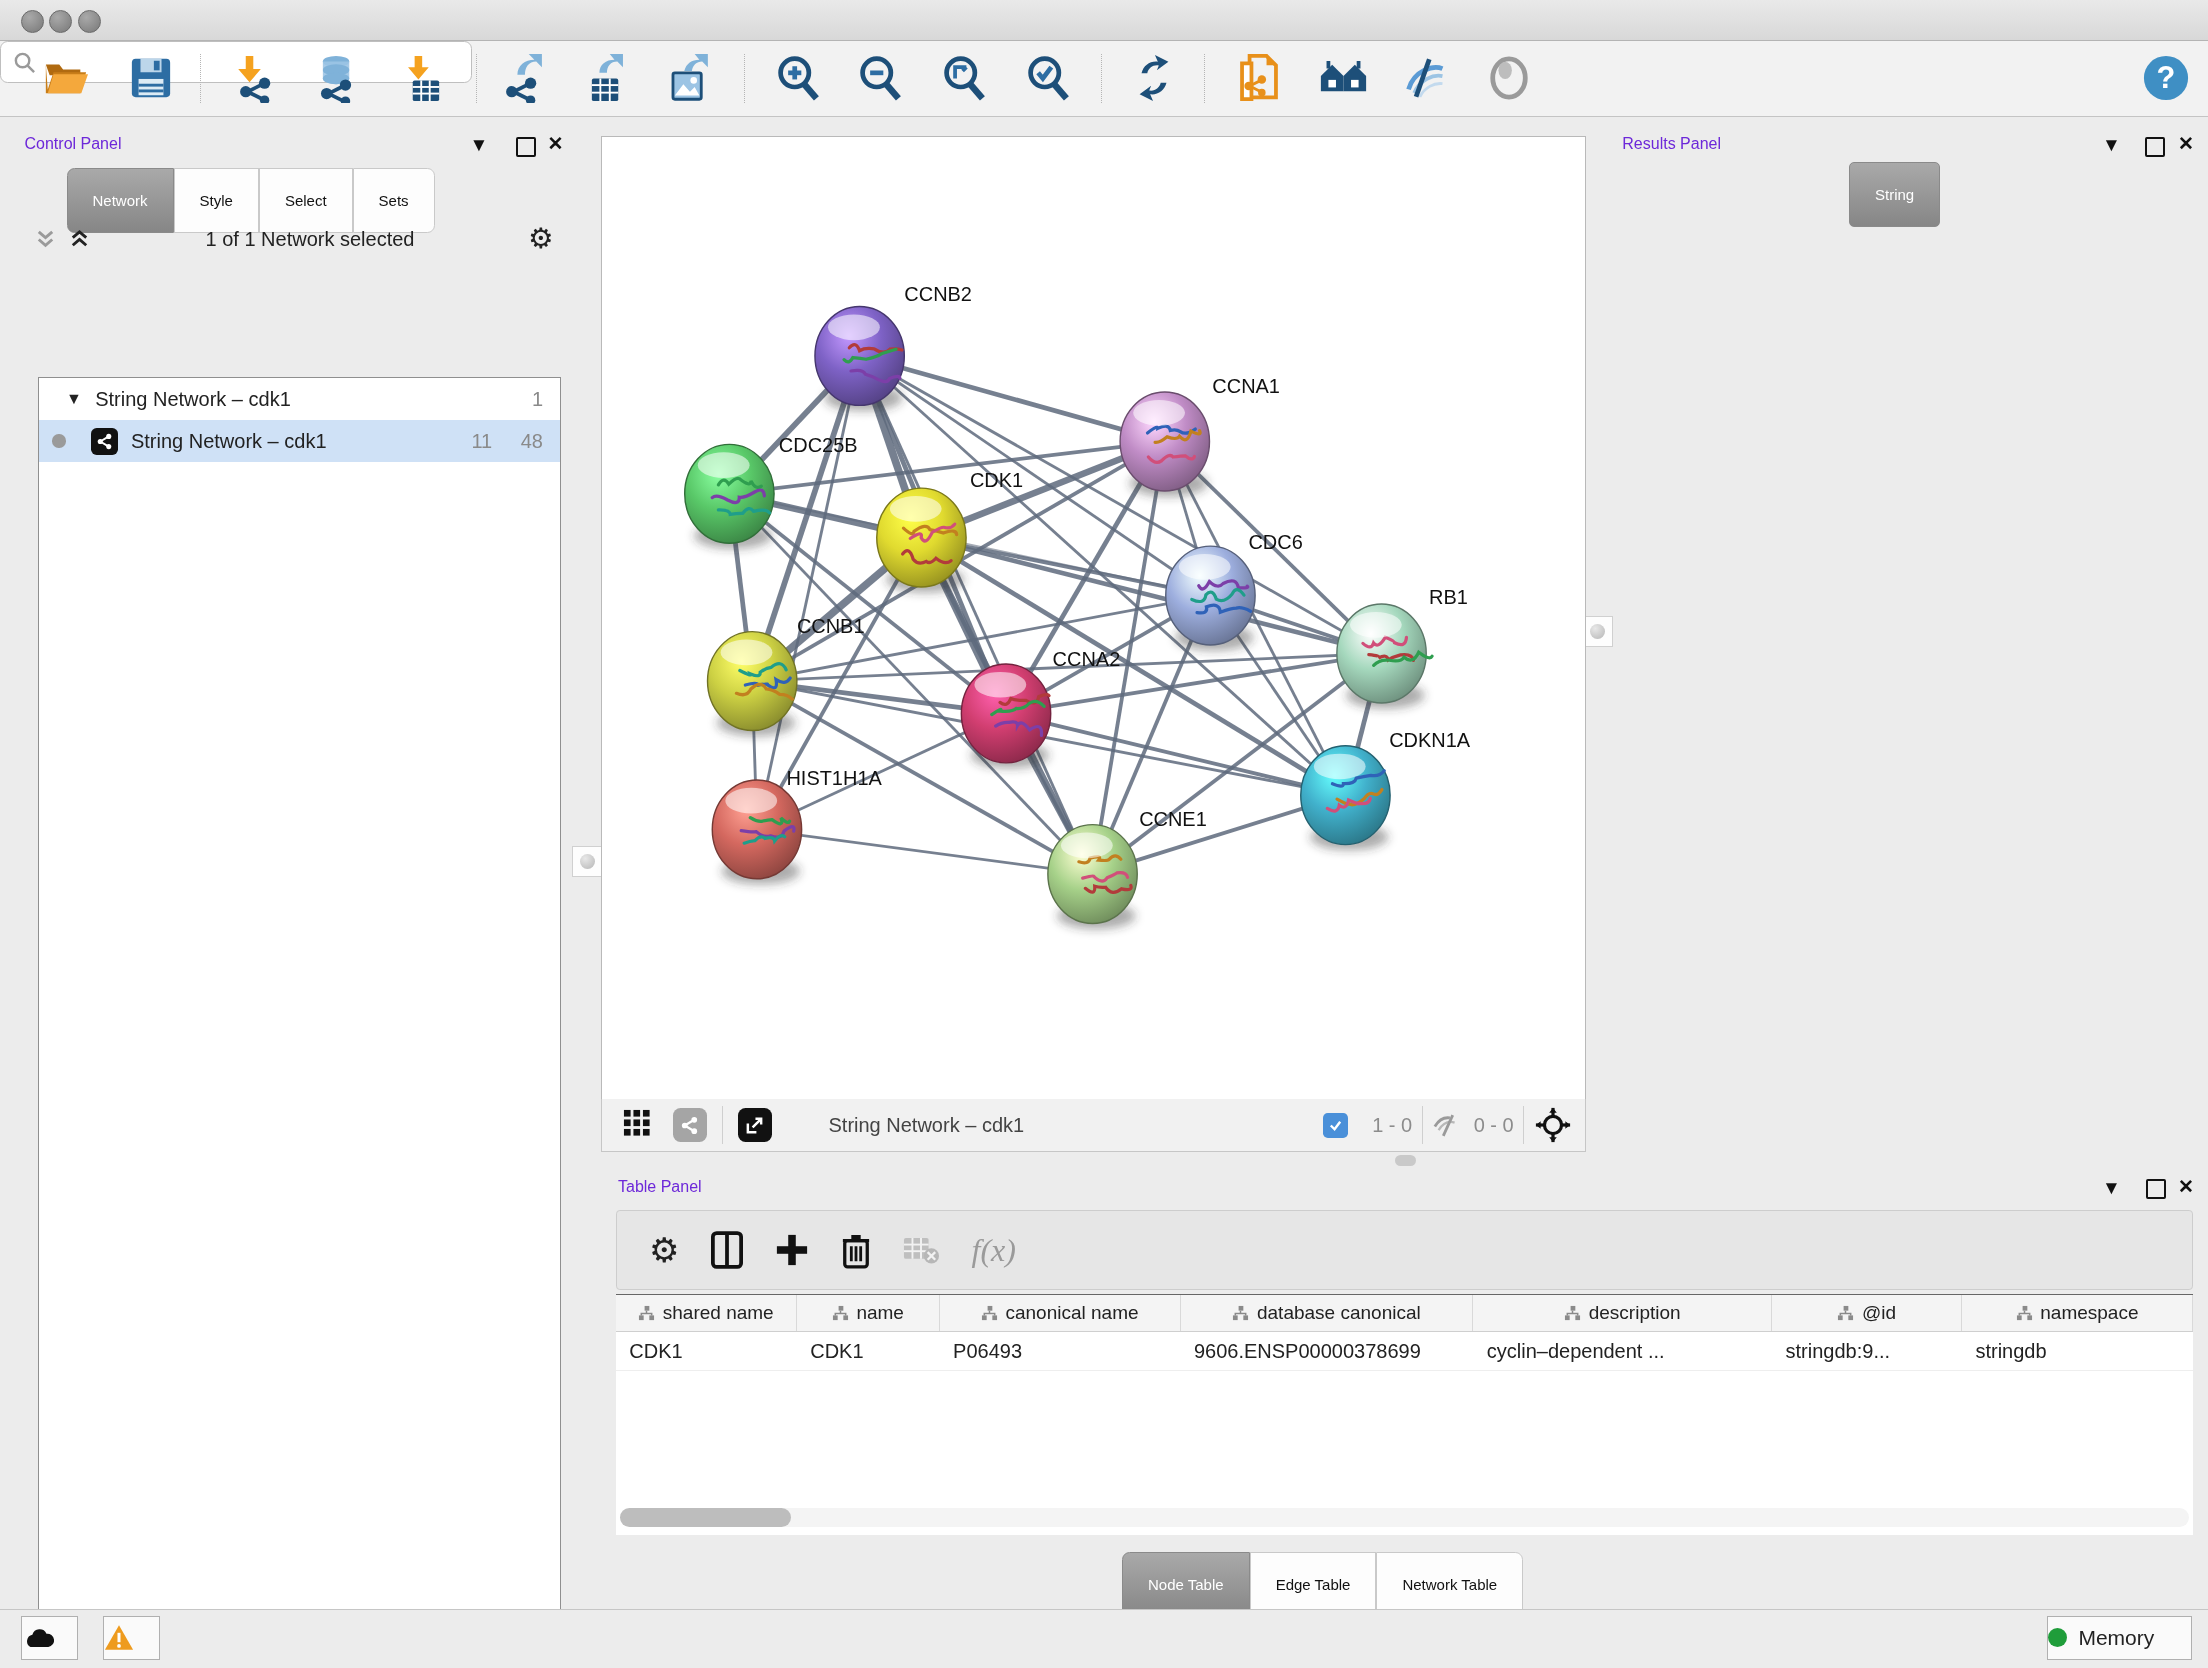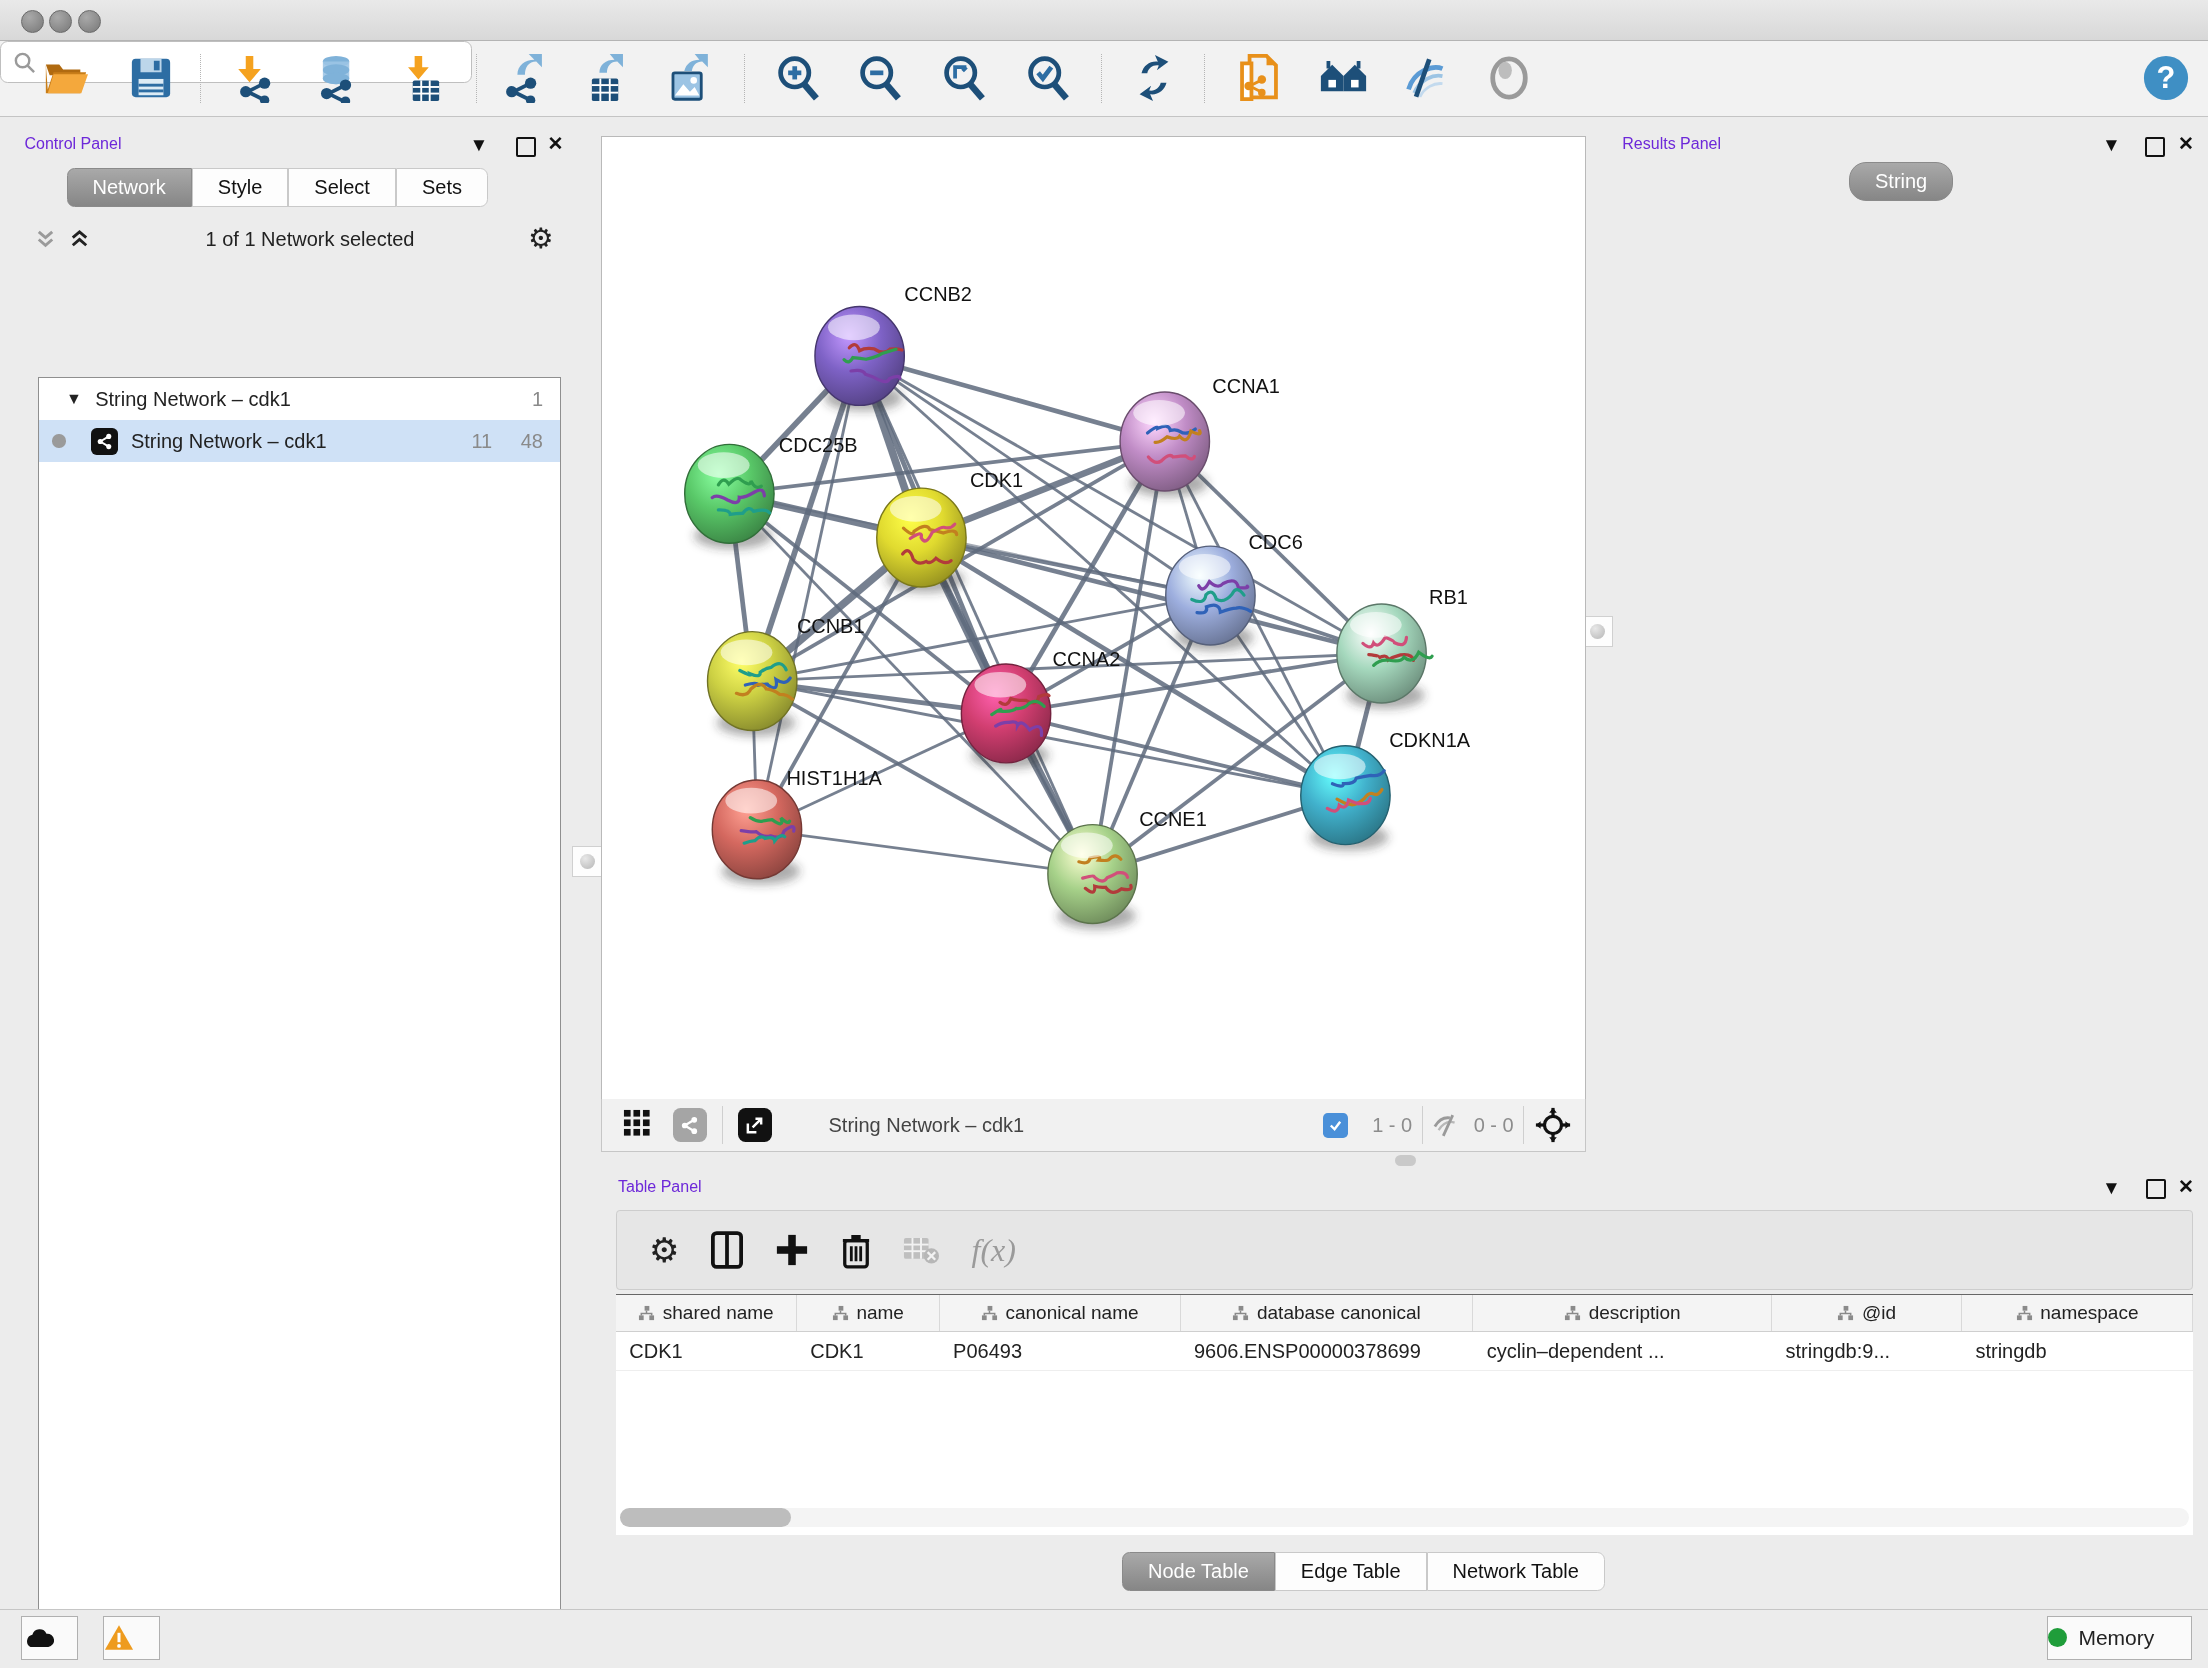--- a/index.html
+++ b/index.html
@@ -23,7 +23,7 @@
   .hdr-ico{font-size:19px;color:#111;line-height:19px;}
   .float-ico{width:16px;height:16px;border:2.4px solid #111;border-radius:1.9px;}
   .seg{display:flex;}
-  .seg .tab{font-size:20px;padding:7px 25px;background:#fdfdfd;border:1px solid #c9c9c9;color:#111;}
+  .seg .tab{font-size:15px;padding:23px 25px;background:#fdfdfd;border:1px solid #c9c9c9;color:#111;}
   .seg .tab.sel{background:linear-gradient(#a9a9a9,#868686);color:#fff;border-color:#8a8a8a;}
   .seg .tab:first-child{border-radius:7.6px 0 0 7.6px;}
   .seg .tab:last-child{border-radius:0 7.6px 7.6px 0;}

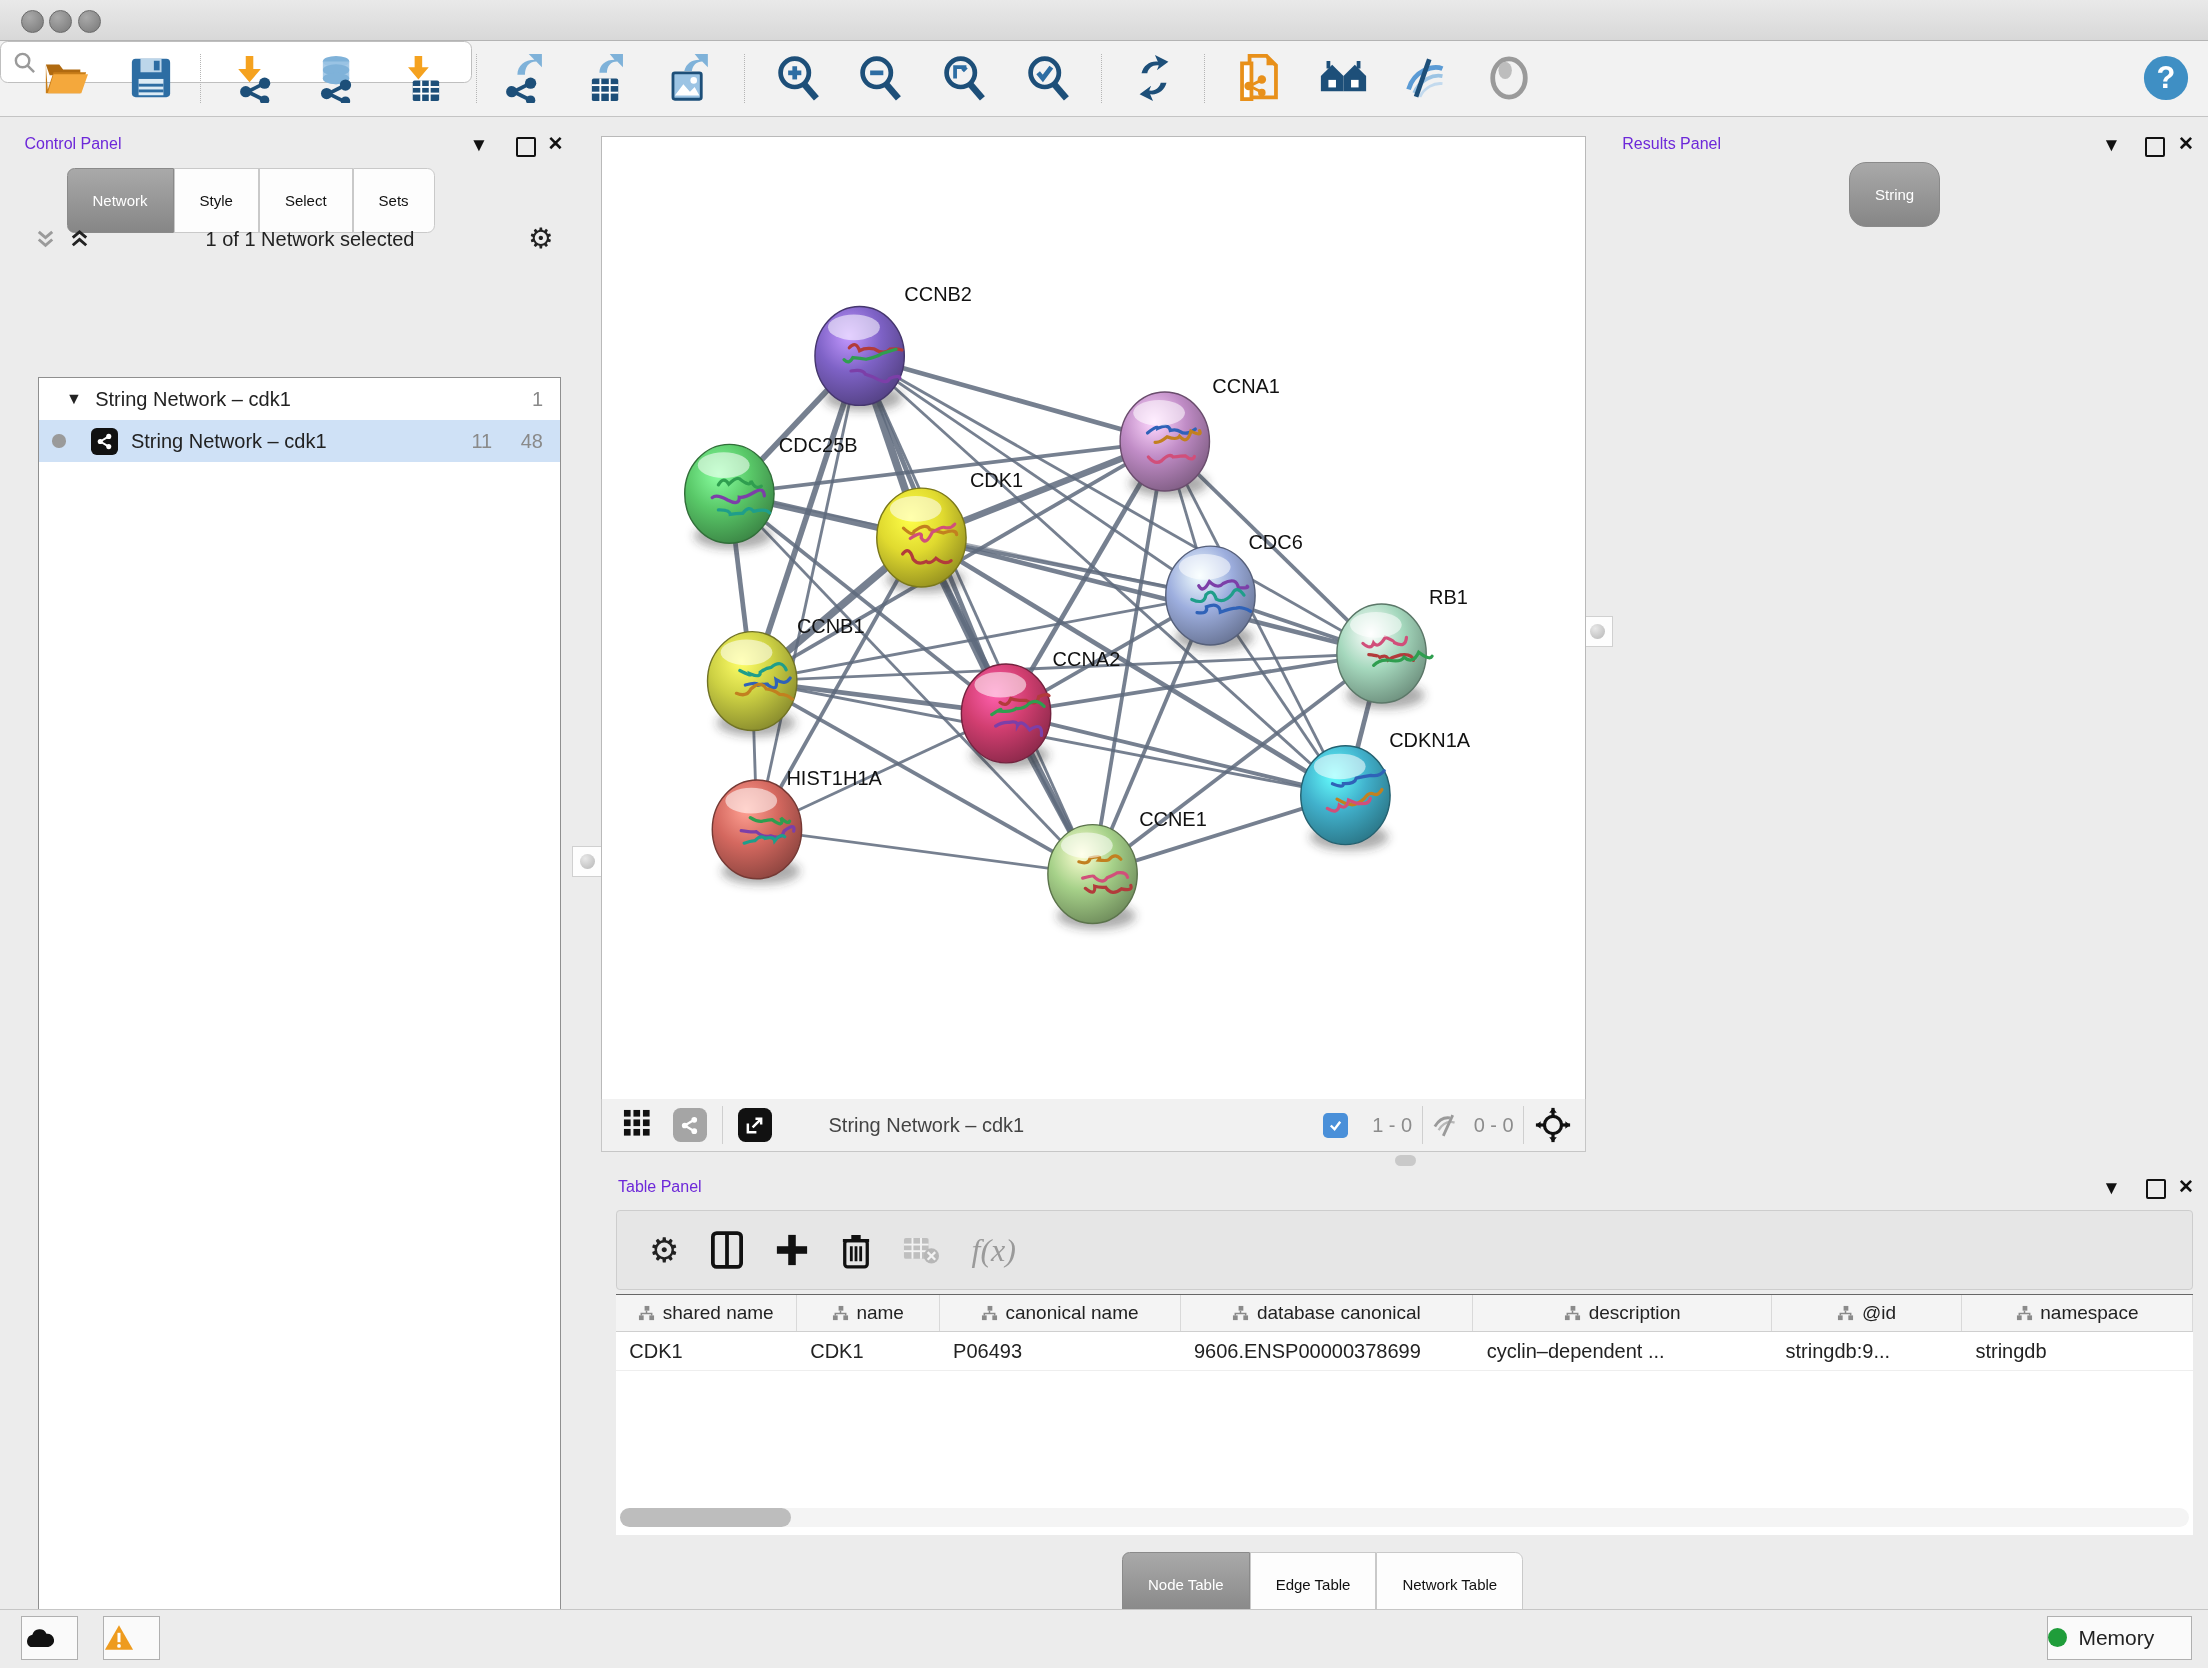--- a/index.html
+++ b/index.html
@@ -600,7 +600,7 @@
   <div class="abs hdr-ico" style="left:569px;top:12.4px;font-weight:bold">✕</div>
 
   <div class="abs seg" style="left:240px;top:40px;z-index:2">
-    <div class="tab sel" style="border-radius:17px">String</div>
+    <div class="tab sel" style="border-radius:5px">String</div>
   </div>
 
 </div>

